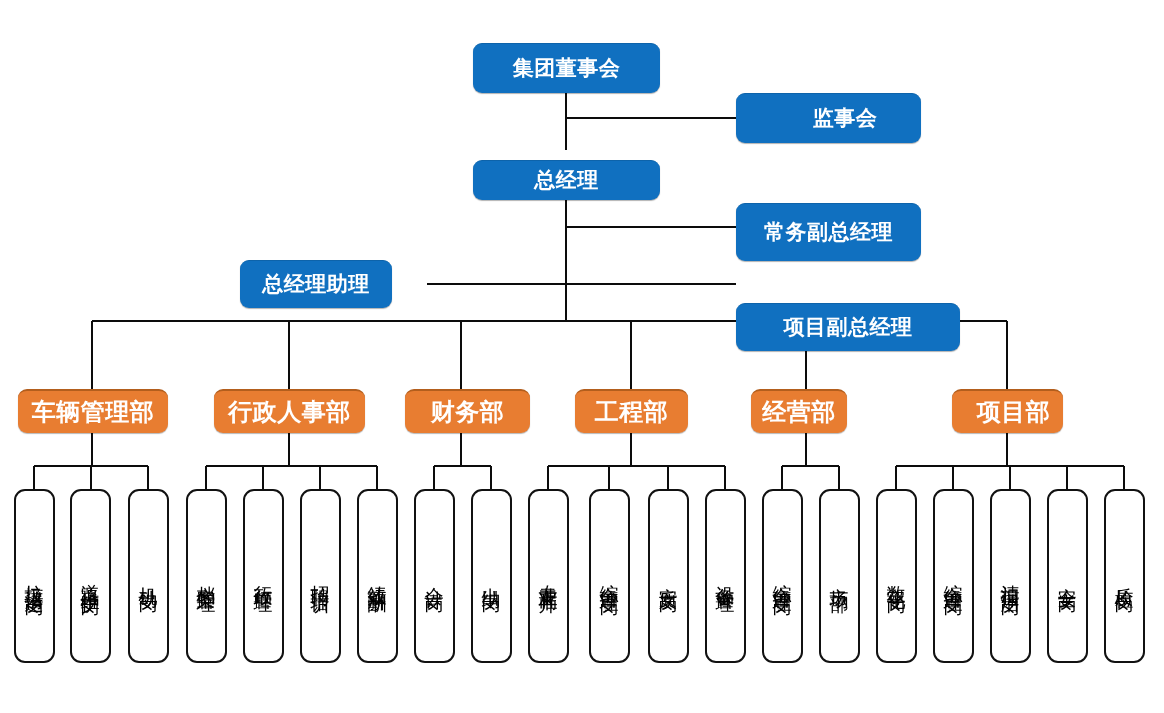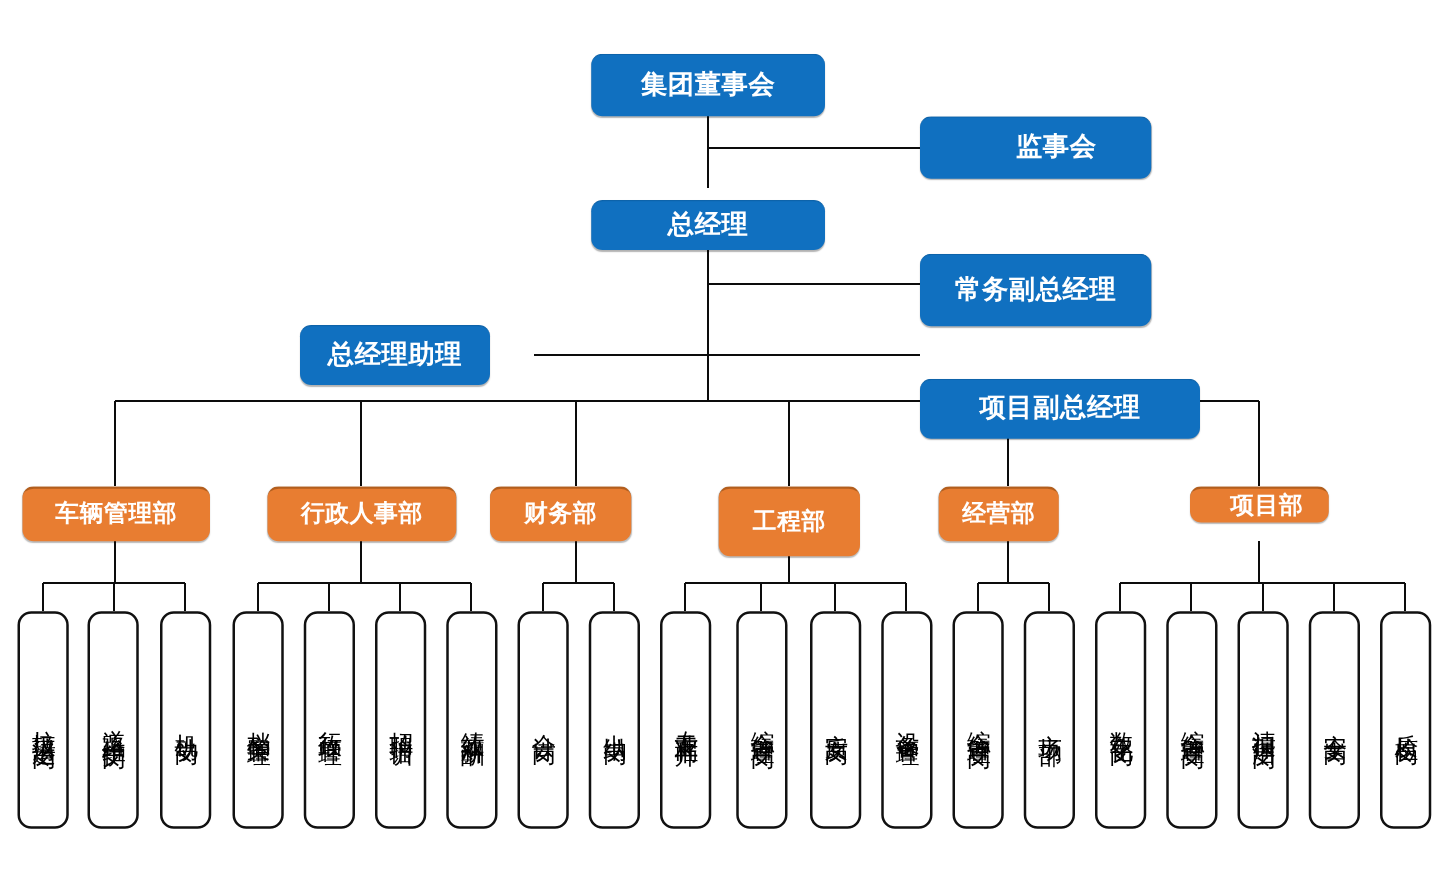--- a/index.html
+++ b/index.html
@@ -65,7 +65,7 @@
     border-radius: 9px;
     border-top: 2px solid #b35e1d;
     color: #ffffff;
-    font-size: 19px;
+    font-size: 24px;
     font-weight: 600;
     letter-spacing: 0.5px;
     box-shadow: 0 1px 1px rgba(0,0,0,0.28);

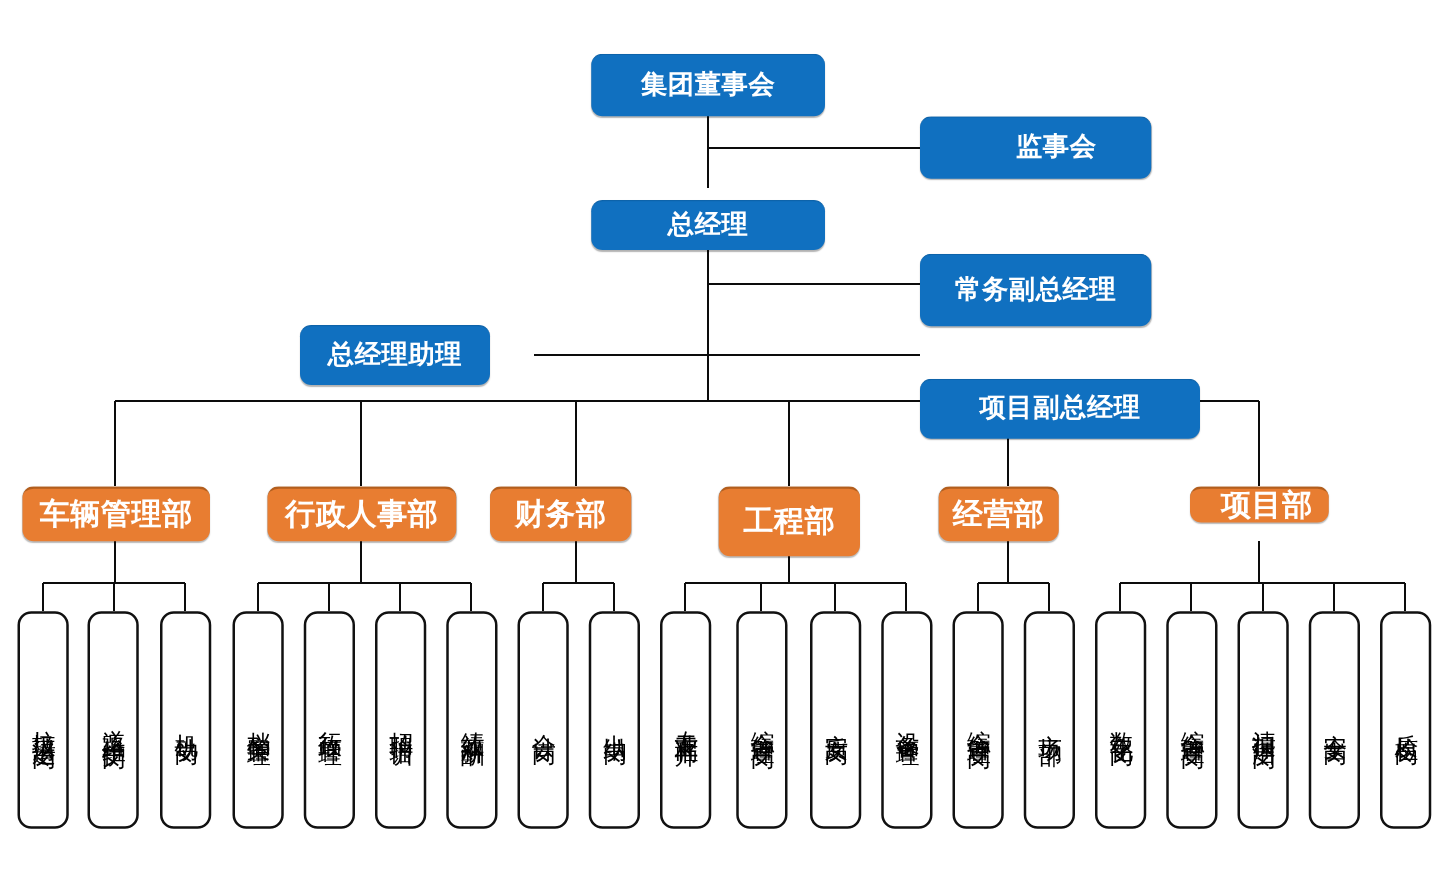--- a/index.html
+++ b/index.html
@@ -171,7 +171,7 @@
       <div class="node dept" style="left: 214px; top: 389px; width: 151px; height: 44px;">
         <span>行政人事部</span>
       </div>
-      <div class="node dept" style="left: 392px; top: 389px; width: 113px; height: 44px;">
+      <div class="node dept" style="left: 405px; top: 389px; width: 125px; height: 44px;">
         <span>财务部</span>
       </div>
       <div class="node dept" style="left: 575px; top: 389px; width: 113px; height: 56px;">

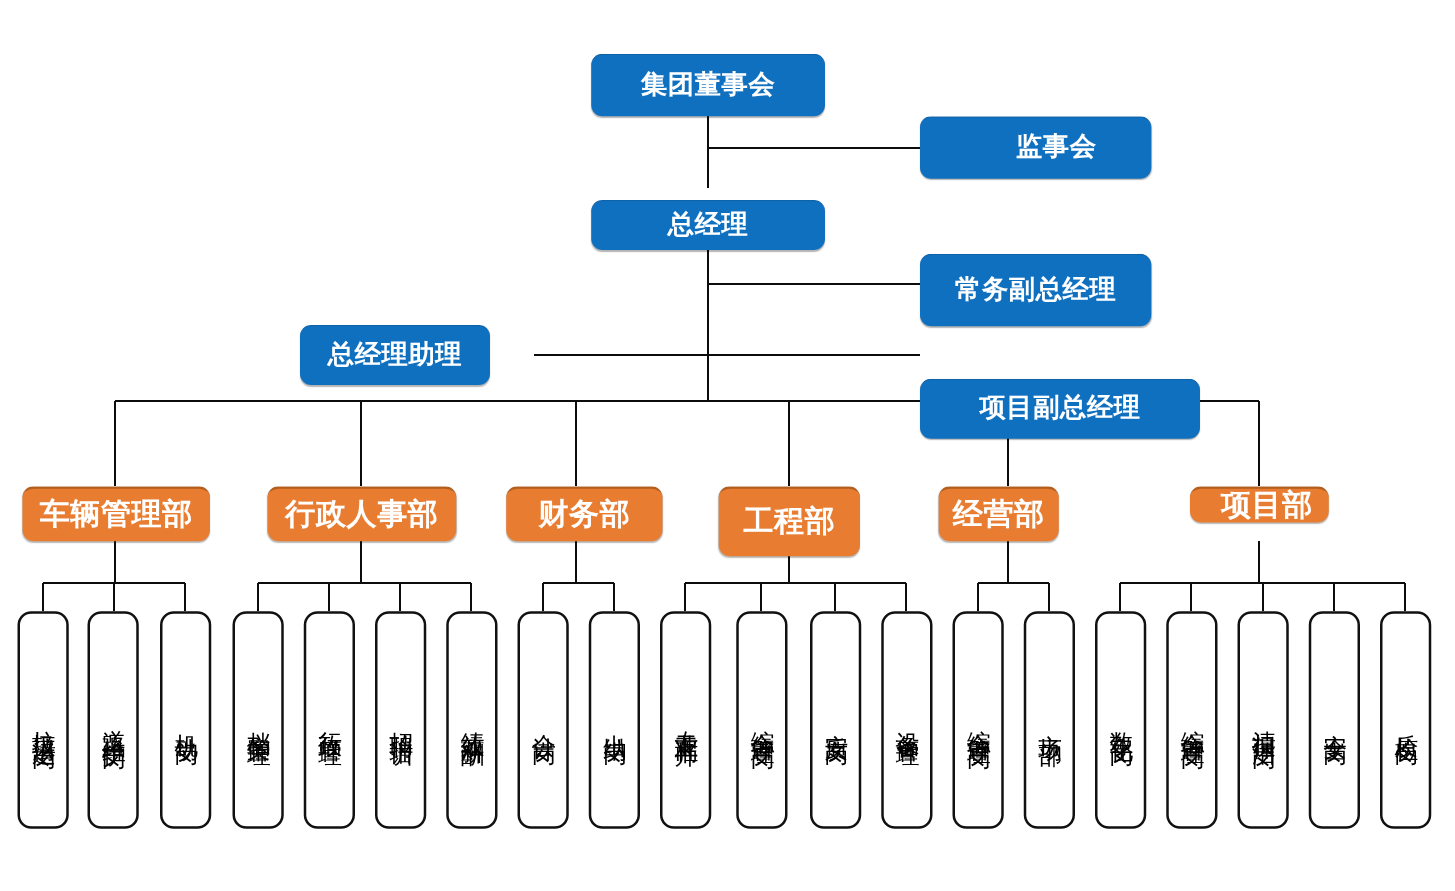--- a/index.html
+++ b/index.html
@@ -174,7 +174,7 @@
       <div class="node dept" style="left: 405px; top: 389px; width: 125px; height: 44px;">
         <span>财务部</span>
       </div>
-      <div class="node dept" style="left: 575px; top: 389px; width: 113px; height: 56px;">
+      <div class="node dept" style="left: 575px; top: 389px; width: 113px; height: 44px;">
         <span>工程部</span>
       </div>
       <div class="node dept" style="left: 751px; top: 389px; width: 96px; height: 44px;">

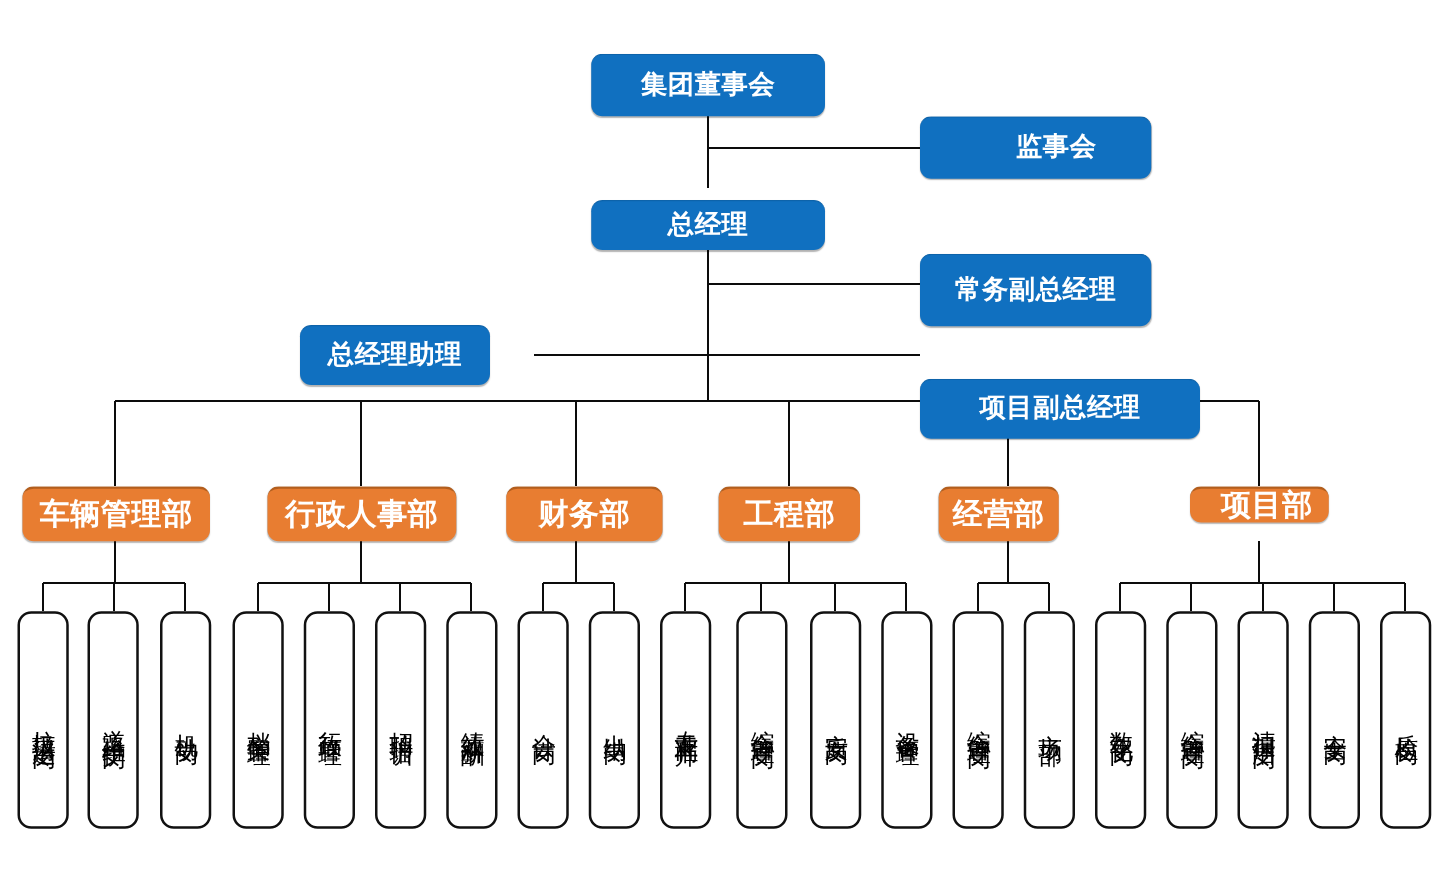--- a/index.html
+++ b/index.html
@@ -180,7 +180,7 @@
       <div class="node dept" style="left: 751px; top: 389px; width: 96px; height: 44px;">
         <span>经营部</span>
       </div>
-      <div class="node dept" style="left: 952px; top: 389px; width: 111px; height: 29px; padding-left: 12px;">
+      <div class="node dept" style="left: 952px; top: 389px; width: 111px; height: 44px; padding-left: 12px;">
         <span>项目部</span>
       </div>
     </div>

